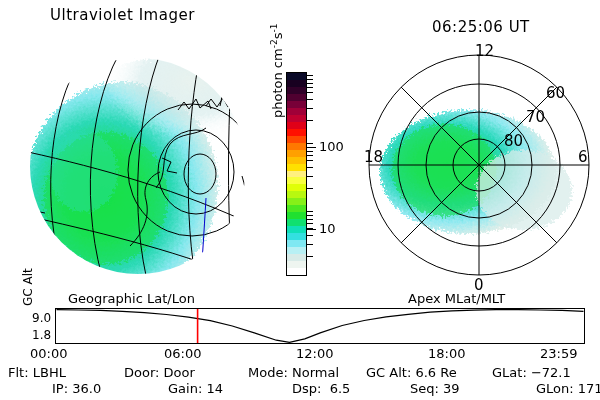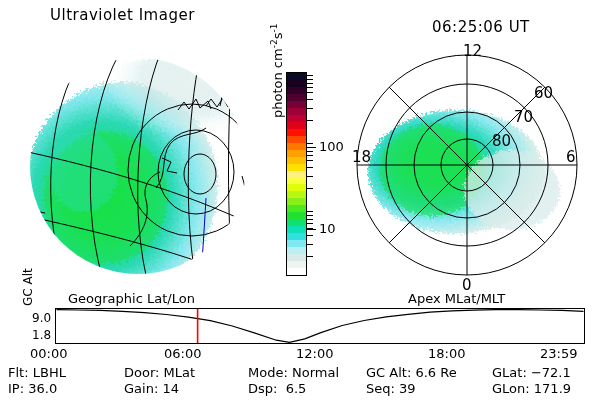--- a/index.html
+++ b/index.html
@@ -29,7 +29,7 @@
 
   
   #geo-panel{left:10px;top:40px;width:252px;height:252px;}
-  #mlt-panel{left:352px;top:42px;width:232px;height:250px;}
+  #mlt-panel{left:364px;top:42px;width:232px;height:250px;}
   svg{display:block;overflow:visible;}
 
   

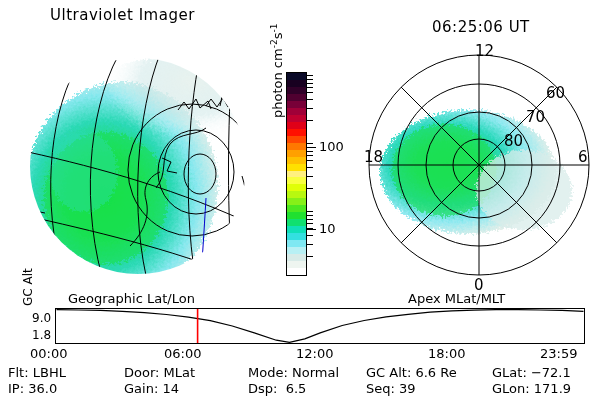--- a/index.html
+++ b/index.html
@@ -225,7 +225,7 @@
   <div class="abs txt tlab" style="left:540px">23:59</div>
 
   <div class="abs txt st st-r1 c1"><span>Flt:</span> <span>LBHL</span></div>
-  <div class="abs txt st st-r1 c2"><span>Door:</span> <span>MLat</span></div>
+  <div class="abs txt st st-r1 c2"><span>Door:</span> <span>Door</span></div>
   <div class="abs txt st st-r1 c3"><span>Mode:</span> <span>Normal</span></div>
   <div class="abs txt st st-r1 c4"><span>GC Alt:</span> <span>6.6 Re</span></div>
   <div class="abs txt st st-r1 c5"><span>GLat:</span> <span>−72.1</span></div>

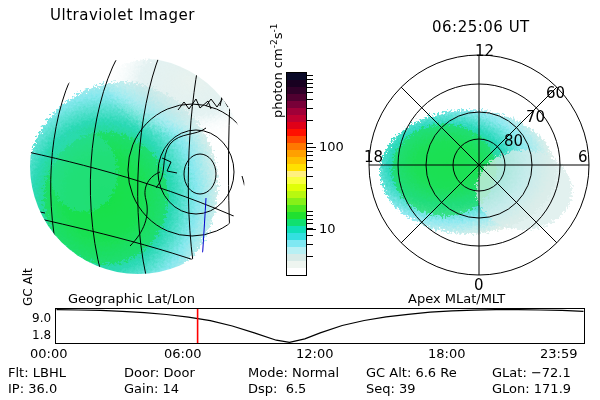--- a/index.html
+++ b/index.html
@@ -47,7 +47,7 @@
 
   
   .st{font-size:13px;}
-  .st-r1{top:366px;} .st-r2{top:382px;}
+  .st-r1{top:366px;} .st-r2{top:382px;margin-left:44px;}
   .c1{left:8px;} .c2{left:124px;} .c3{left:248px;} .c4{left:366px;} .c5{left:492px;}
 </style>
 </head>

